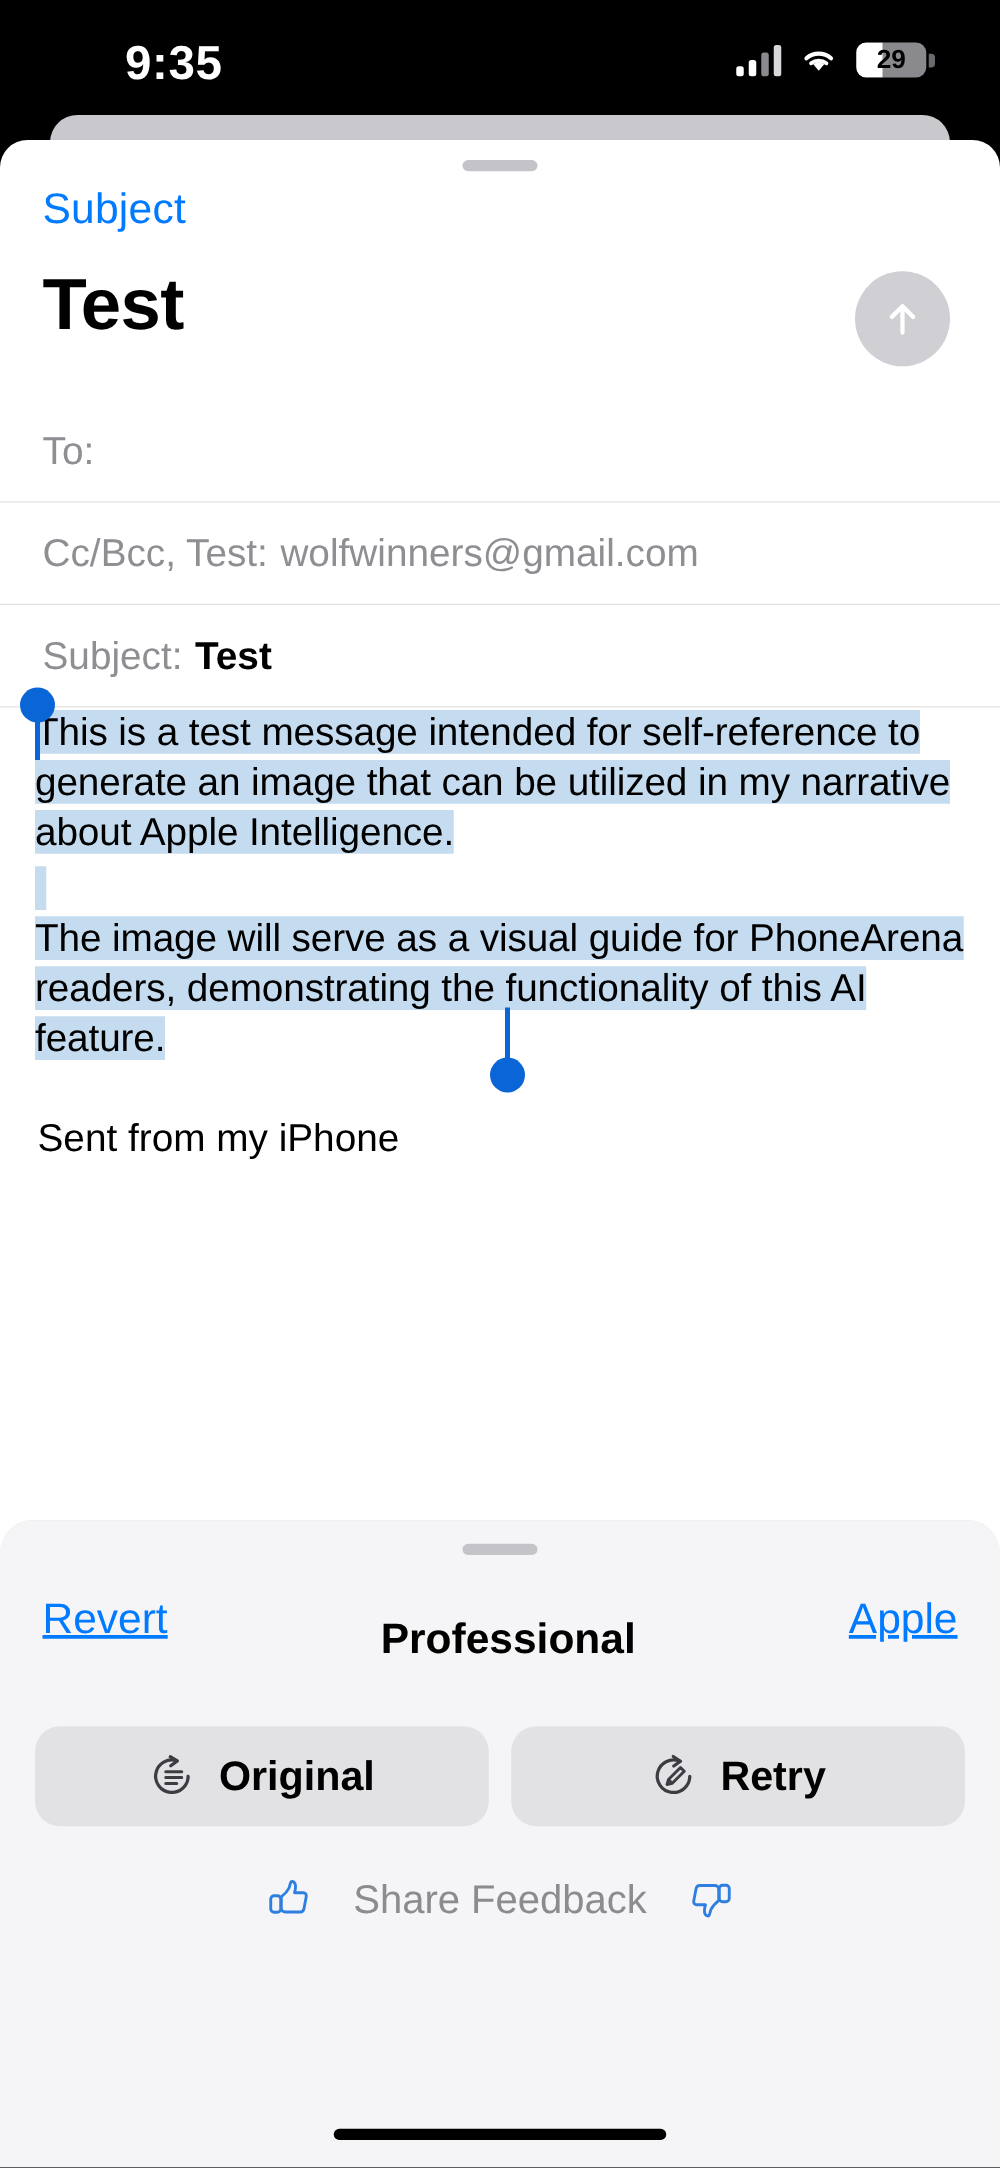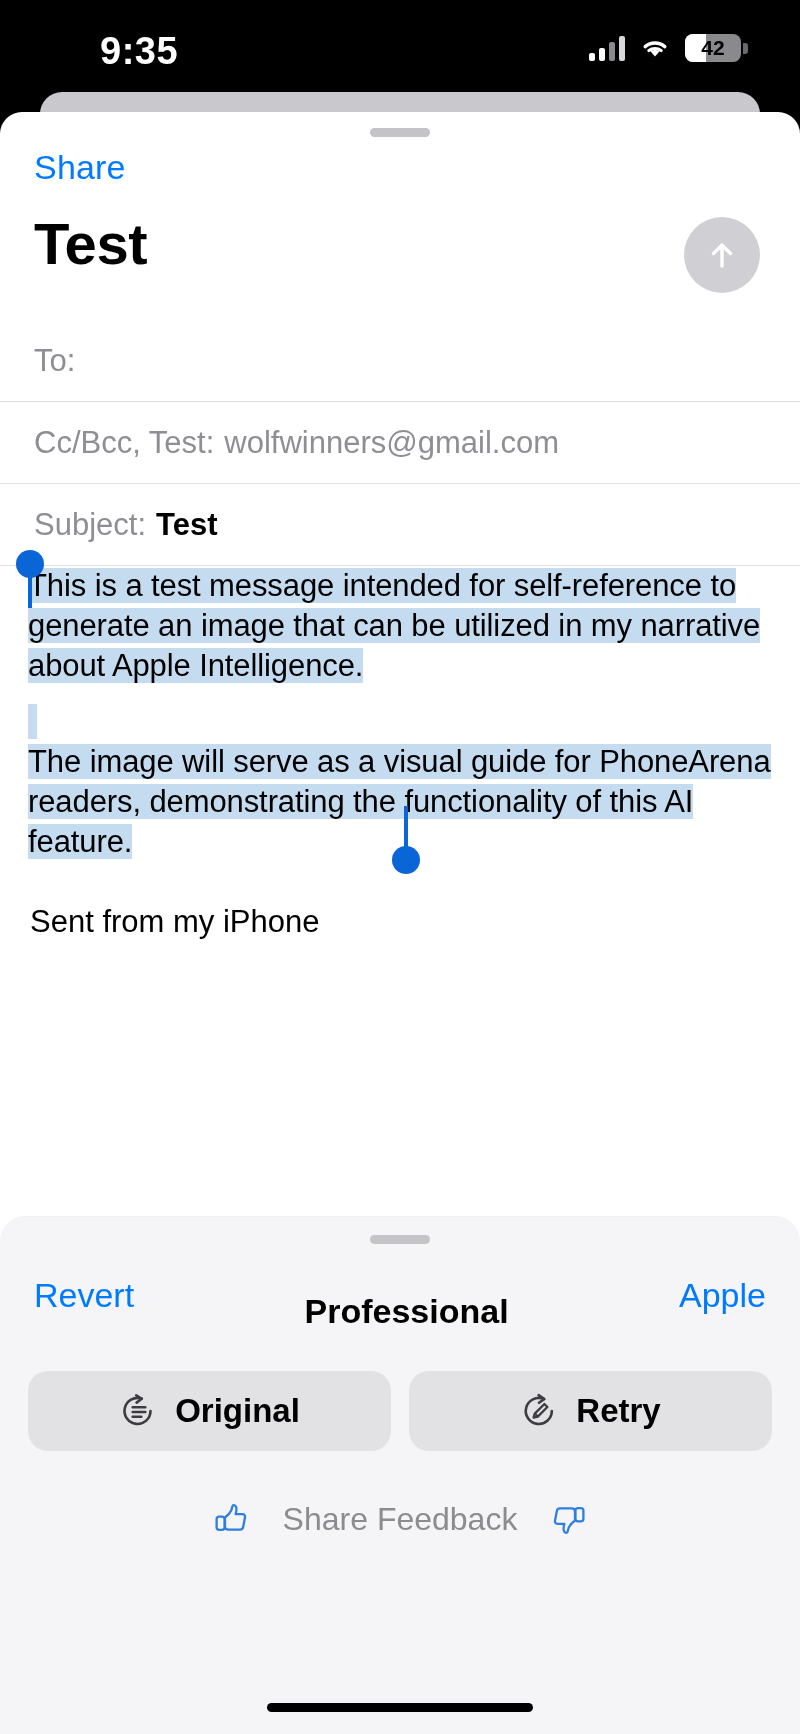--- a/index.html
+++ b/index.html
@@ -182,7 +182,7 @@
       <div style="display:flex;align-items:center;">
         <div class="battery">
           <div class="fill" style="width: 37%;"></div>
-          <div class="pct">42</div>
+          <div class="pct">29</div>
         </div>
         <div class="battery-cap"></div>
       </div>

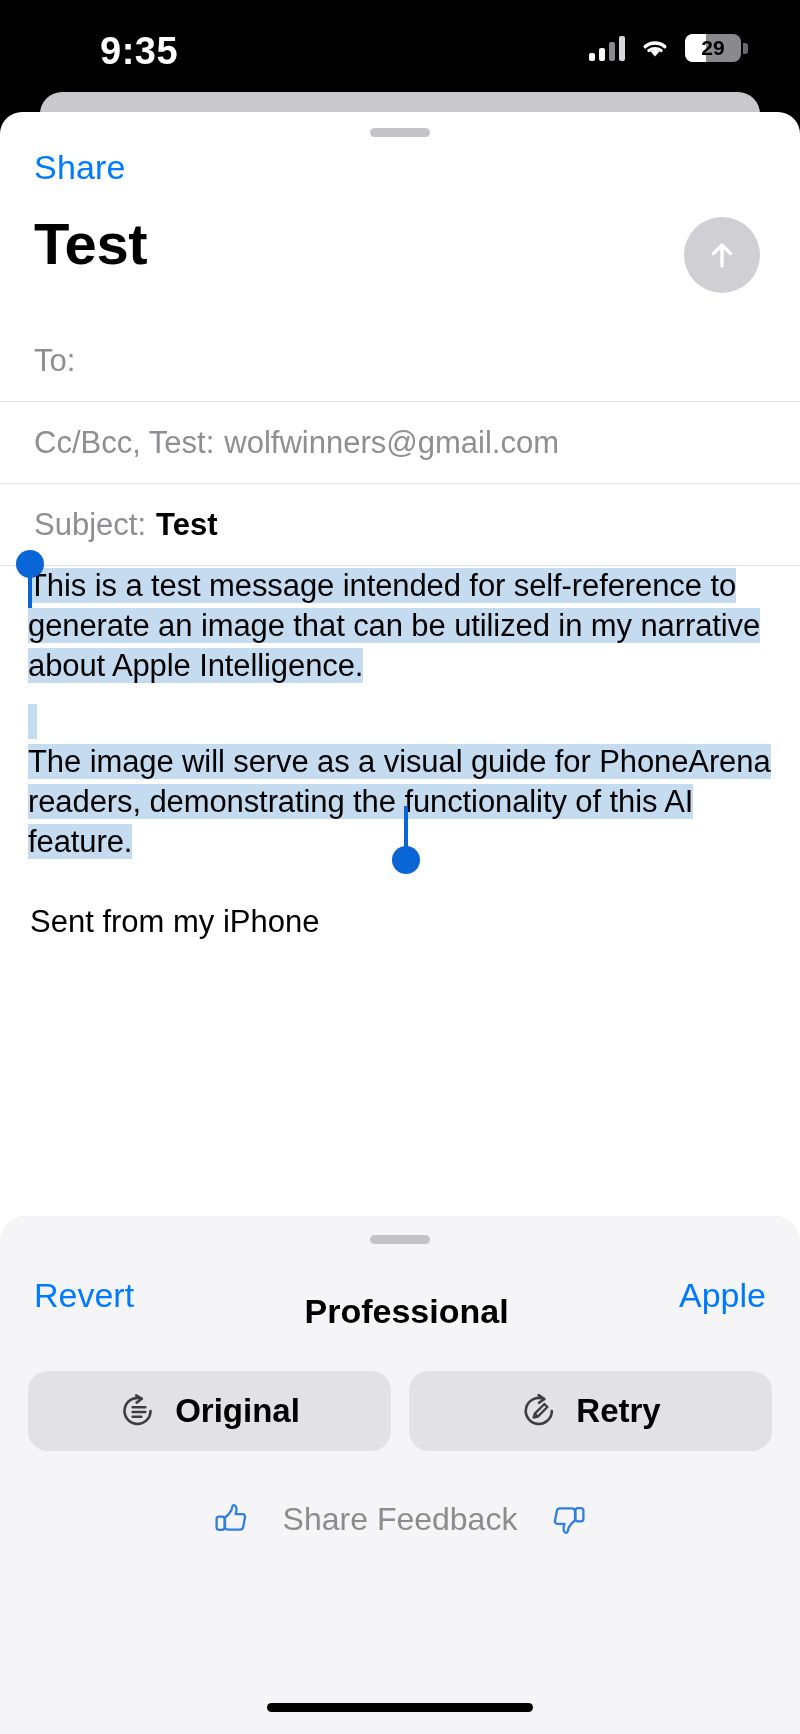--- a/index.html
+++ b/index.html
@@ -196,7 +196,7 @@
 
     <div class="grabber"></div>
 
-    <div class="cancel">Share</div>
+    <div class="cancel">Subject</div>
     <div class="title">Test</div>
 
     <div class="send-btn">

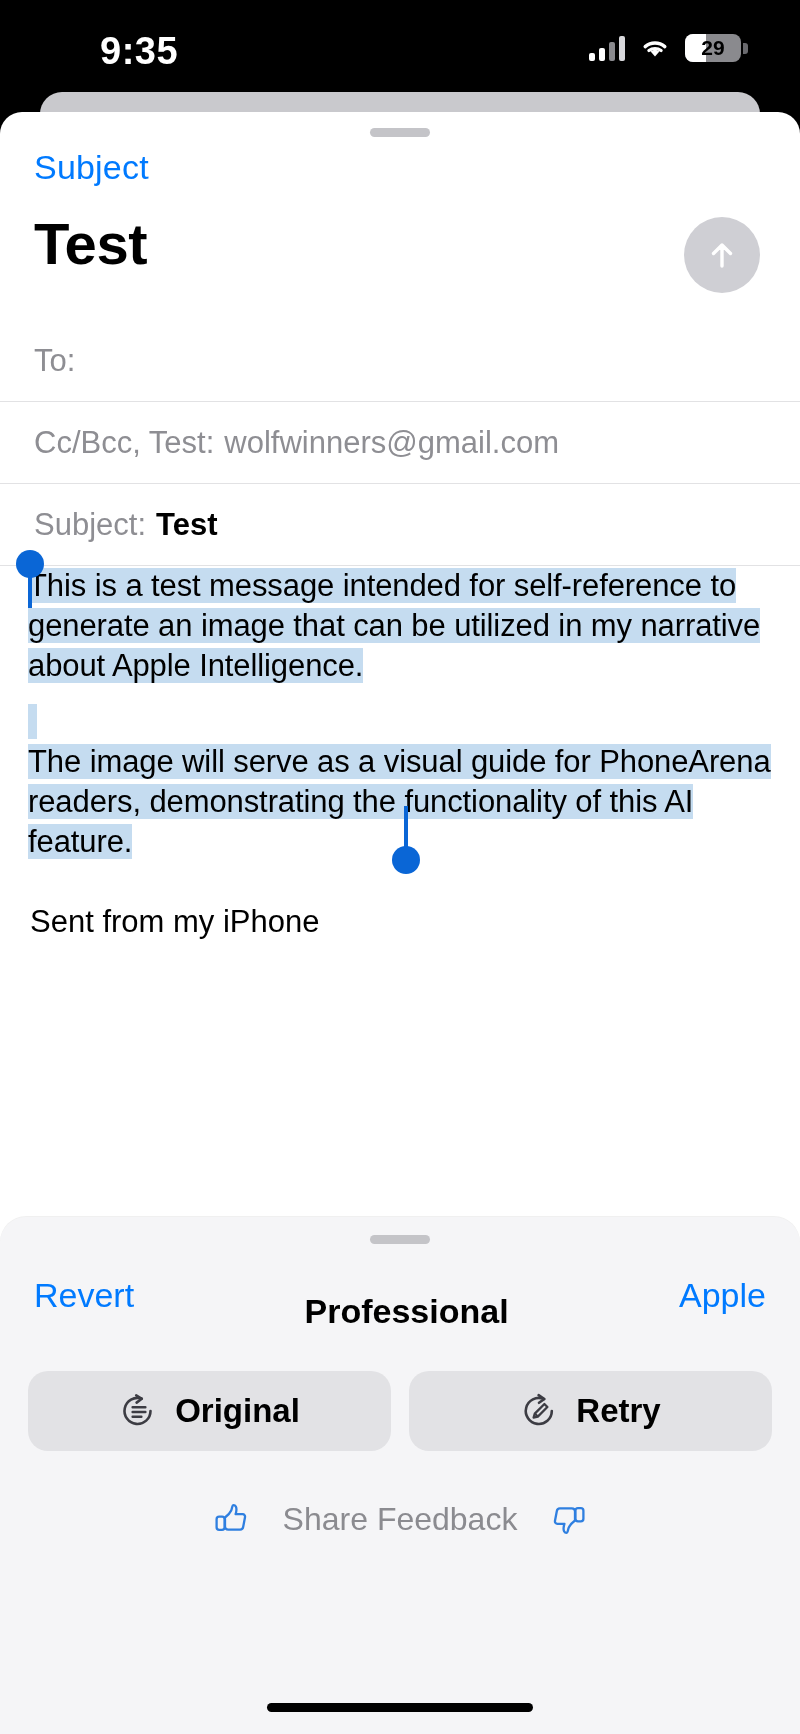--- a/index.html
+++ b/index.html
@@ -102,7 +102,7 @@
     letter-spacing:-.1px;
   }
   .sel { background:#c5dcf0; box-decoration-break:clone; -webkit-box-decoration-break:clone; }
-  .para.p1 { margin-bottom:16px; }
+  .para.p1 { margin-bottom:5px; }
   .spacer-line { height:40px; }
   .sig { font-size:31px; line-height:40px; color:#000; margin-top:40px; padding-left:2px; }
 

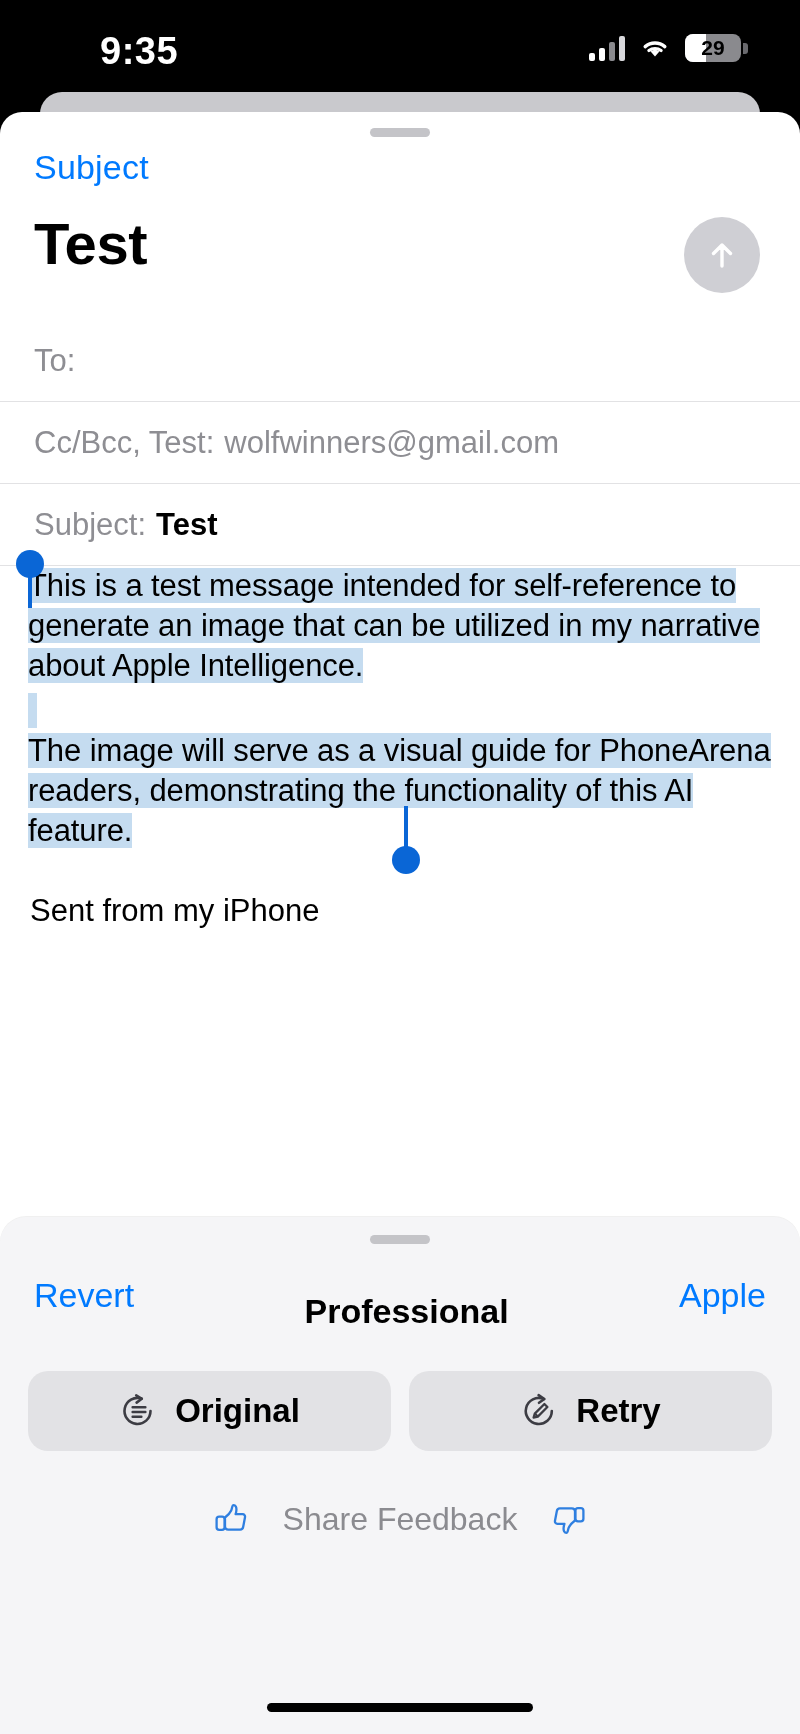--- a/index.html
+++ b/index.html
@@ -129,7 +129,7 @@
     display:flex; align-items:center; justify-content:space-between;
     padding:0 34px;
   }
-  .wt-head .side { font-size:34px; color:#007aff; }
+  .wt-head .side { font-size:34px; color:#007aff;text-decoration:underline; }
   .wt-head .mid { font-size:34px; font-weight:700; color:#000;margin-top:32px; }
 
   .wt-actions {

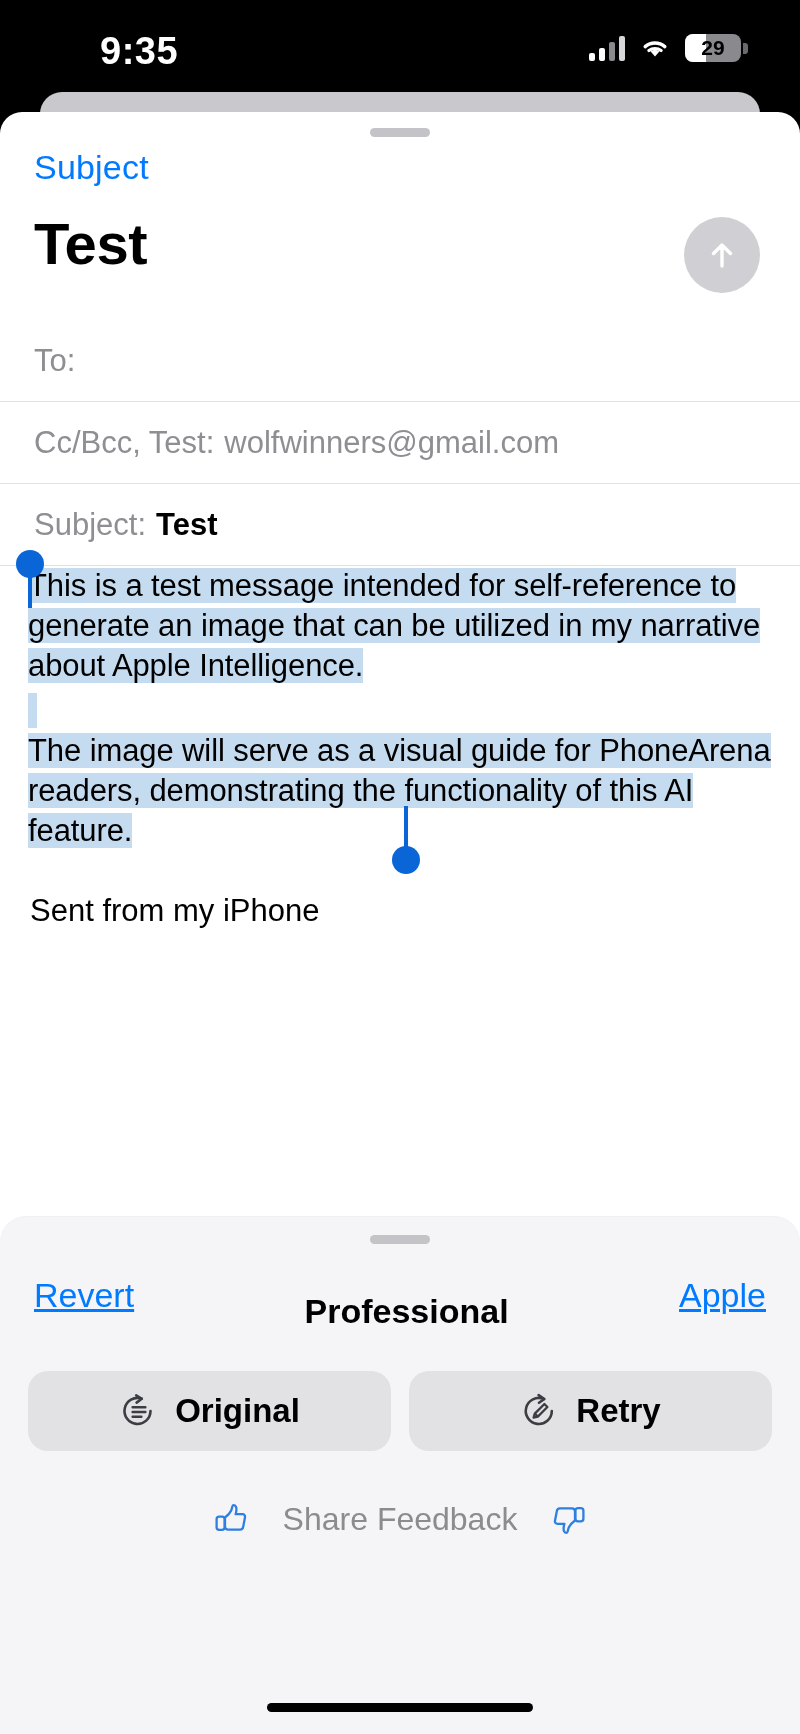--- a/index.html
+++ b/index.html
@@ -133,7 +133,7 @@
   .wt-head .mid { font-size:34px; font-weight:700; color:#000;margin-top:32px; }
 
   .wt-actions {
-    position:absolute; left:28px; right:28px; top:154px;
+    position:absolute; left:28px; right:28px; top:164px;
     display:flex; gap:18px;
   }
   .wt-btn {

